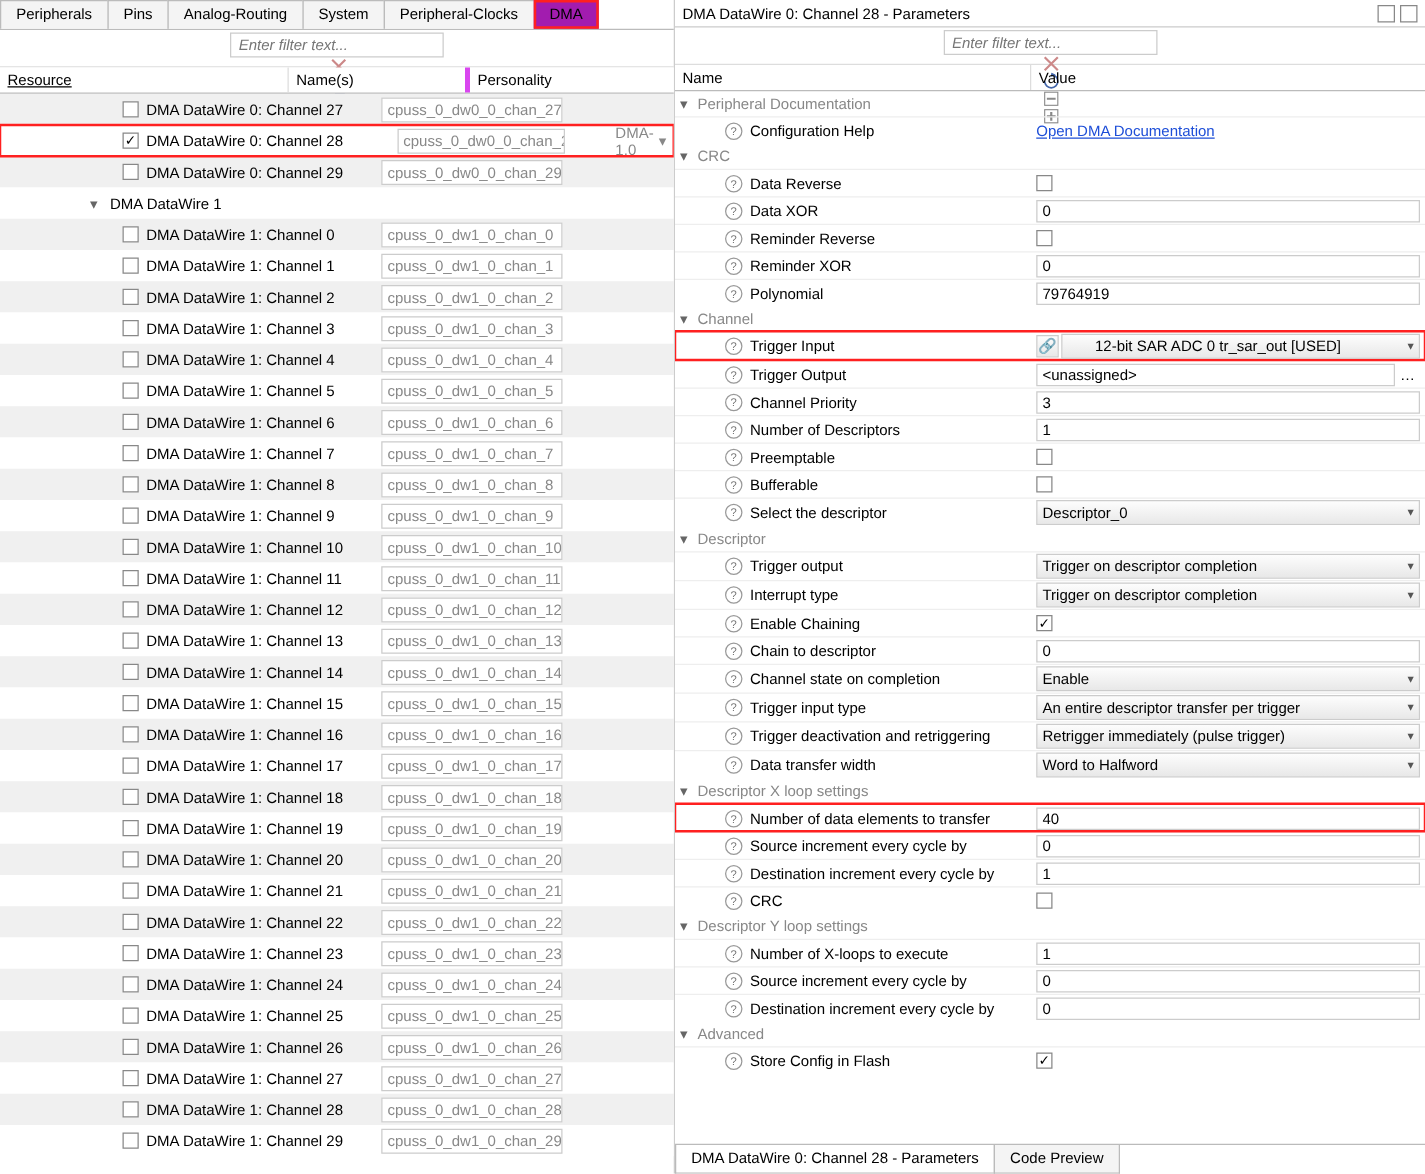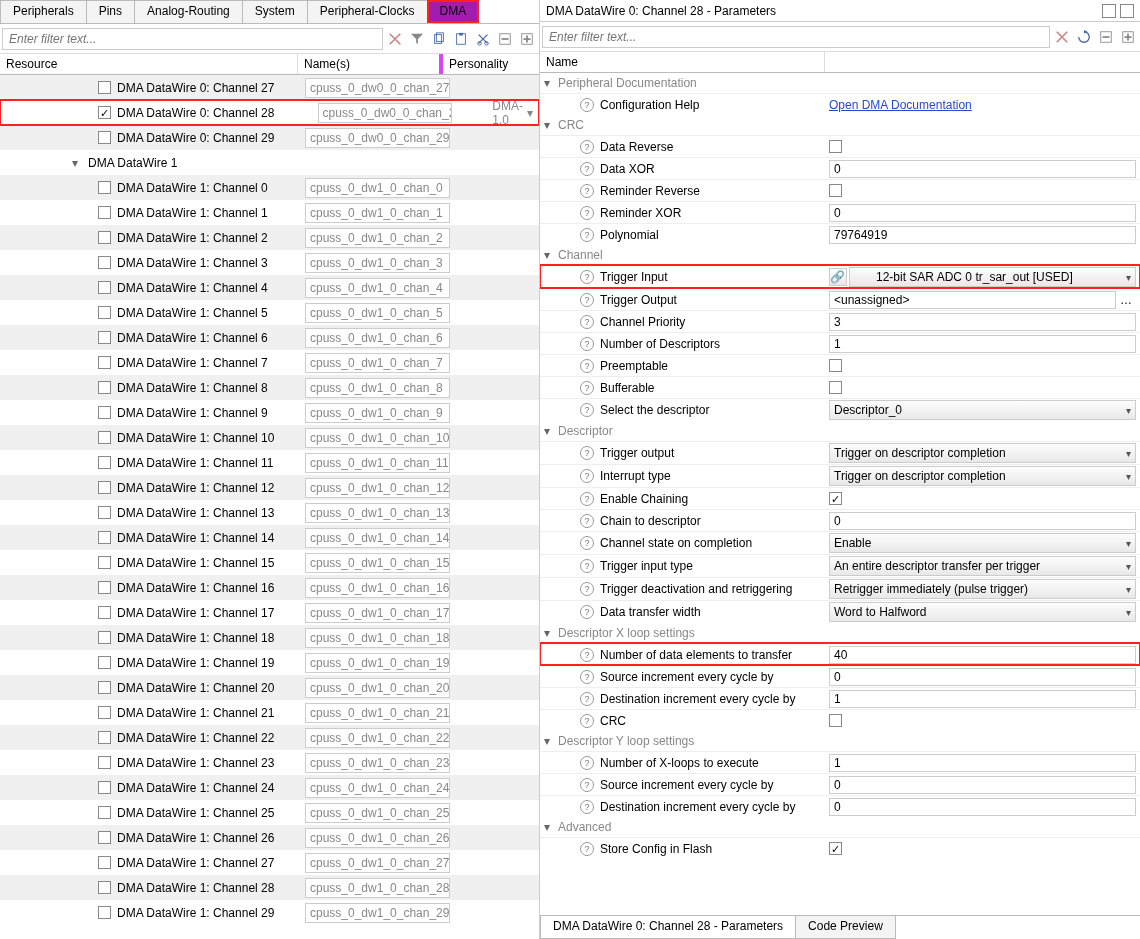--- a/index.html
+++ b/index.html
@@ -14,7 +14,7 @@
   .tab.highlight-red { border: 2px solid #ff2020; padding: 2px 11px; }
 
   
-  .toolbar-row { display: flex; align-items: center; height: 30px; padding: 2px; border-bottom: 1px solid #ddd; }
+  .toolbar-row { display: flex; align-items: center; height: 30px; padding: 2px; border-bottom: 1px solid #ddd; flex-direction: column; }
   .filter-input { flex: 1; height: 22px; border: 1px solid #ccc; padding: 2px 6px; color: #888; font-style: italic; }
   .tool-icon { width: 20px; height: 20px; display: inline-flex; align-items: center; justify-content: center; margin-left: 2px; color: #4a6; cursor: pointer; }
   .tool-icon svg { width: 14px; height: 14px; }

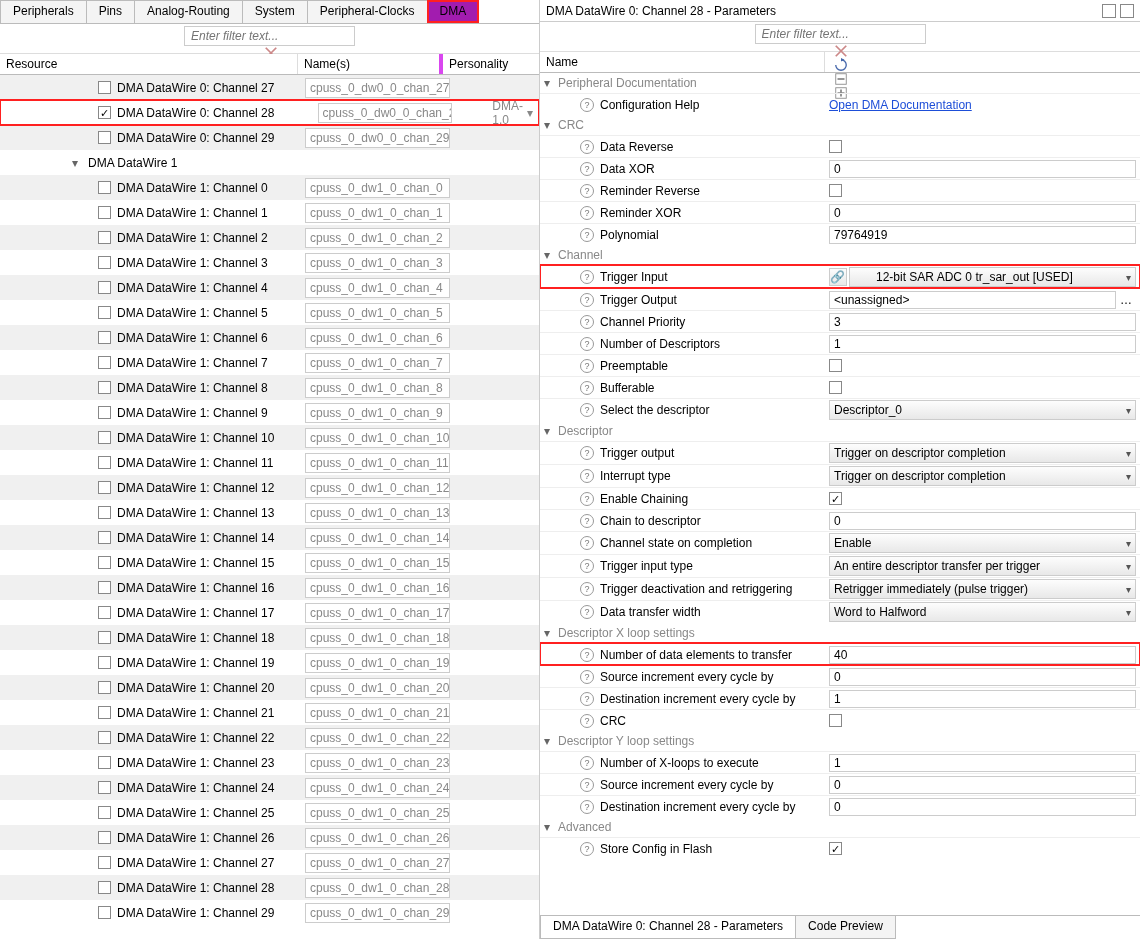--- a/index.html
+++ b/index.html
@@ -21,7 +21,7 @@
 
   
   .lh-row { display: flex; border-bottom: 1px solid #bbb; background: #fff; font-weight: 400; }
-  .lh-row .col-res { width: 298px; padding: 3px 6px; border-right: 1px solid #ddd; }
+  .lh-row .col-res { width: 231px; padding: 3px 6px; border-right: 1px solid #ddd; text-decoration: underline; }
   .lh-row .col-name { width: 145px; padding: 3px 6px; border-right: 4px solid #d946ef; }
   .lh-row .col-pers { flex: 1; padding: 3px 6px; }
 

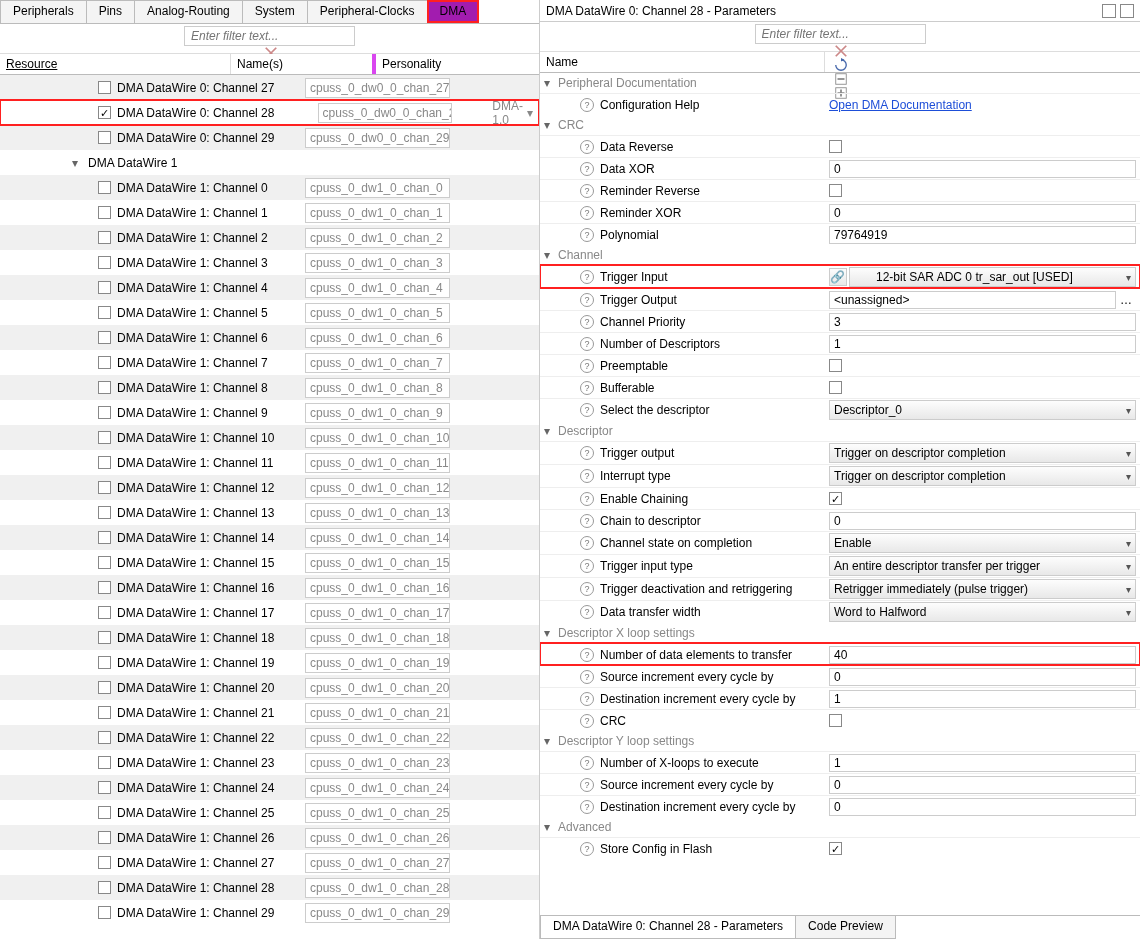--- a/index.html
+++ b/index.html
@@ -482,6 +482,7 @@
 
   <div class="param-header">
     <div class="pcol-name">Name</div>
+    <div class="pcol-val">Value</div>
   </div>
 
   <div class="param-scroll" id="param-list">

